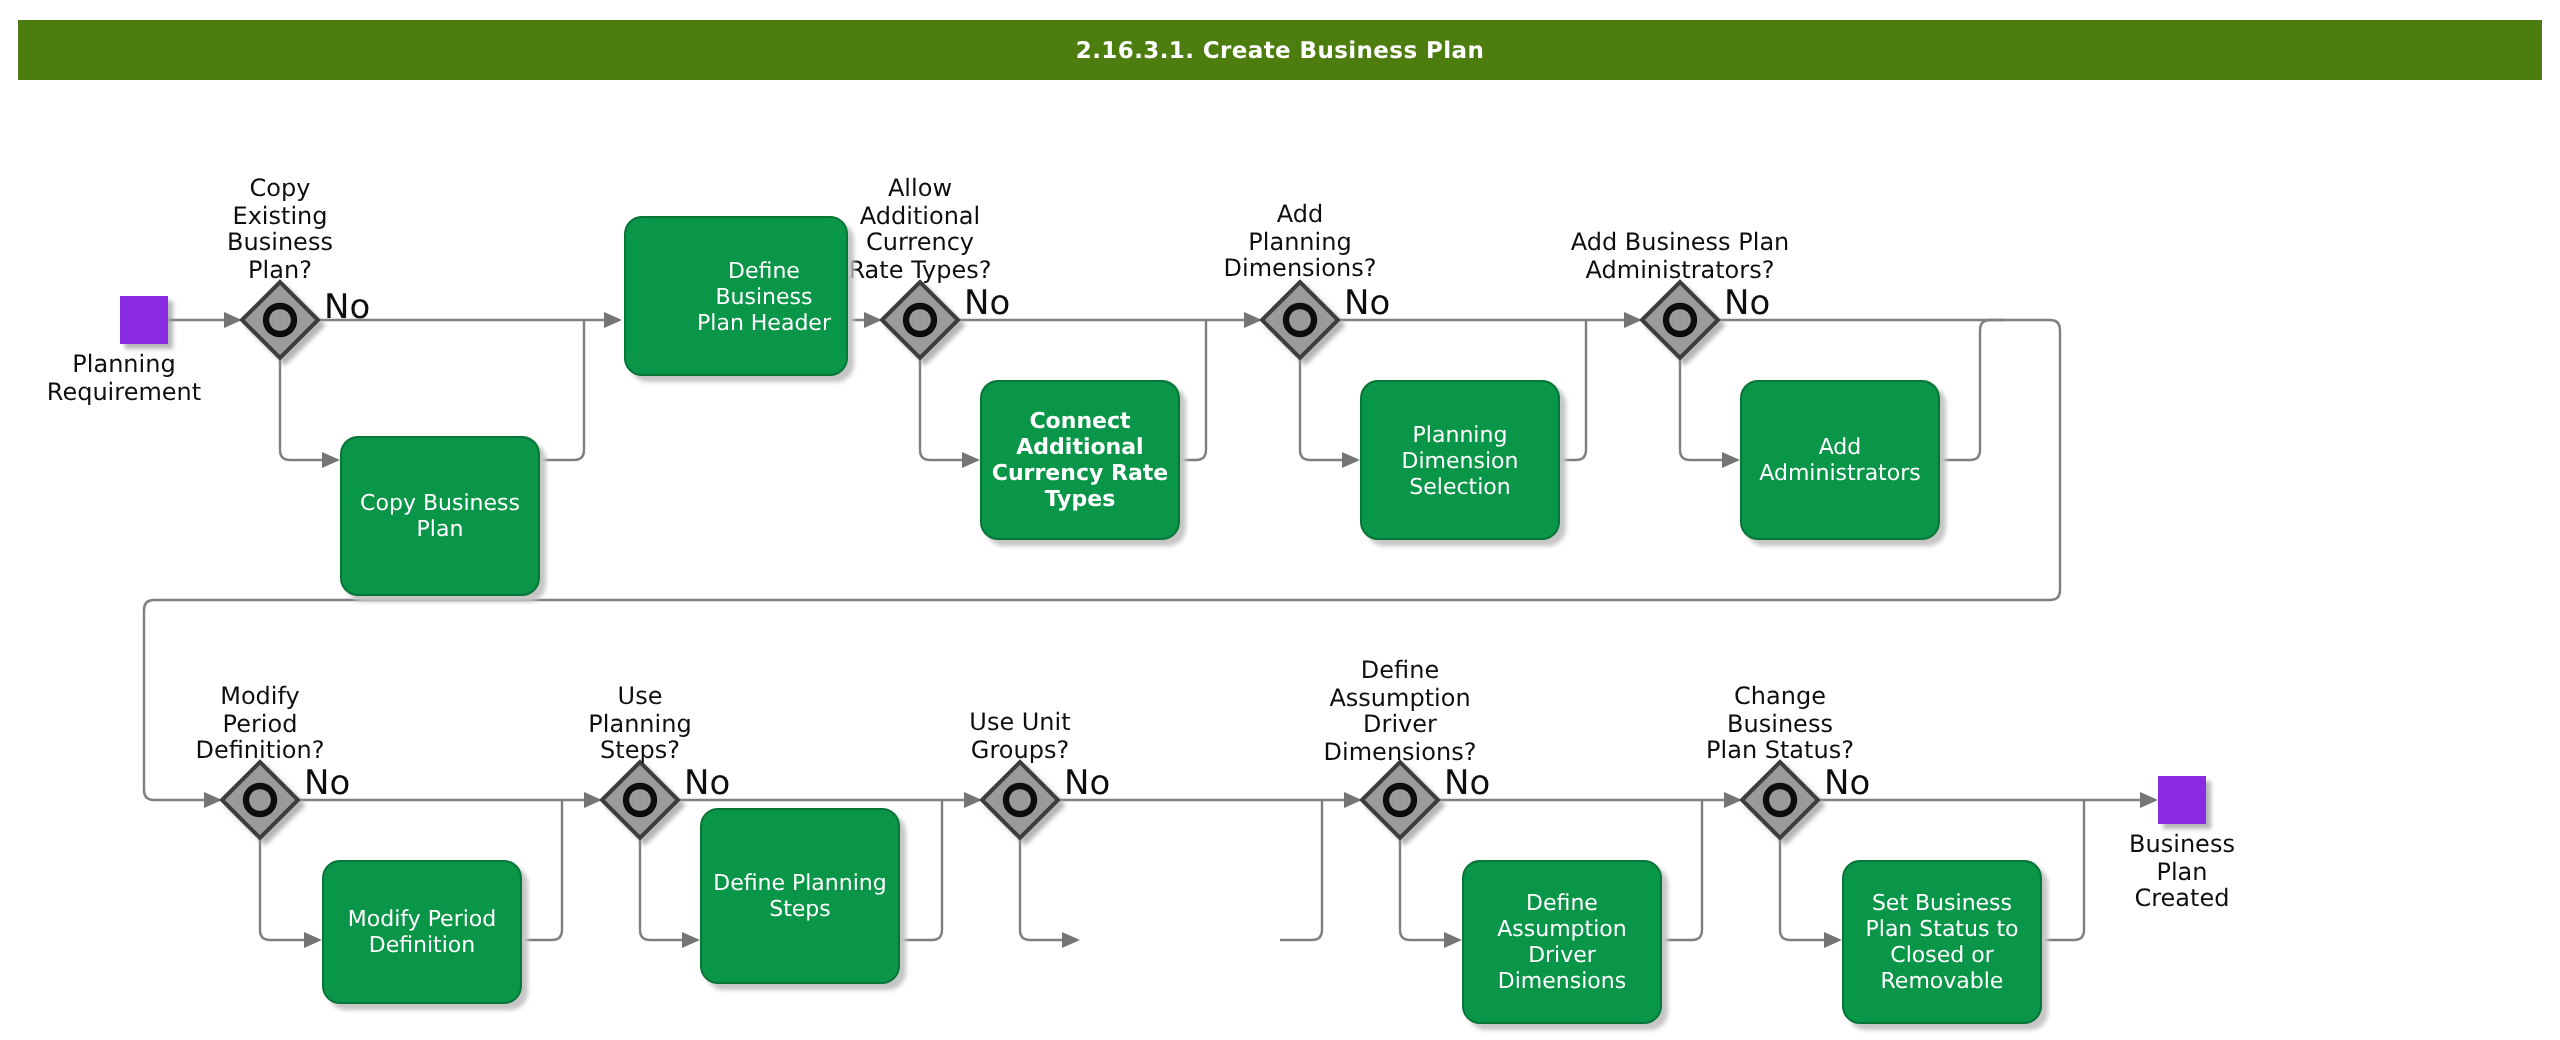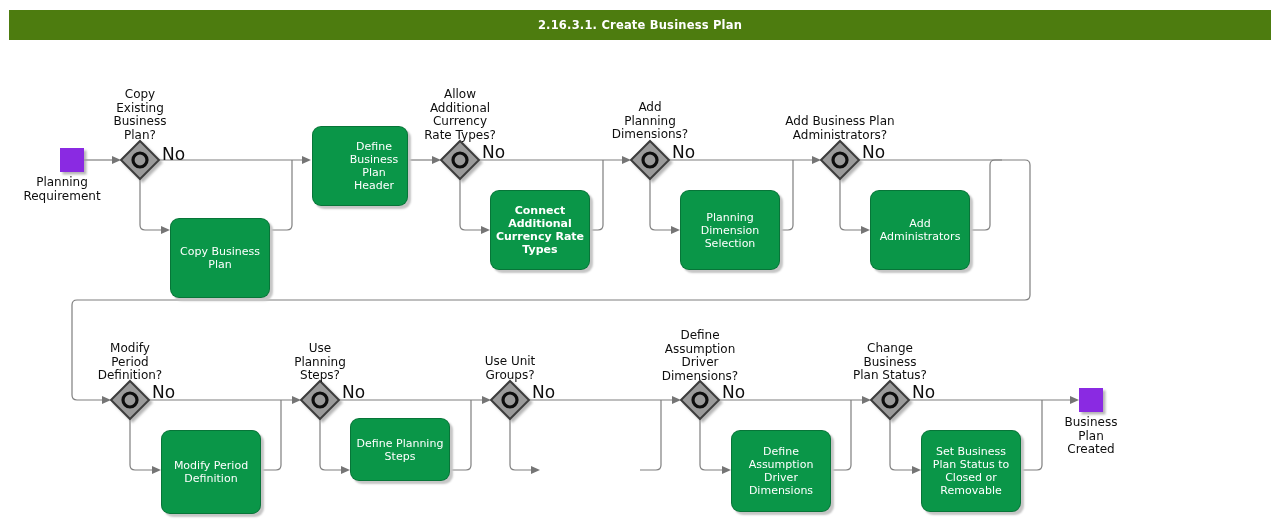--- a/index.html
+++ b/index.html
@@ -193,7 +193,7 @@
     <span>Copy Business
 Plan</span>
   </div>
-  <div class="task" style="left:312px;top:126px;width:96px;height:80px;padding-left:28px;">
+  <div class="task" style="left:312px;top:108px;width:112px;height:80px;padding-left:28px;">
     <span>Define Business
 Plan Header</span>
   </div>

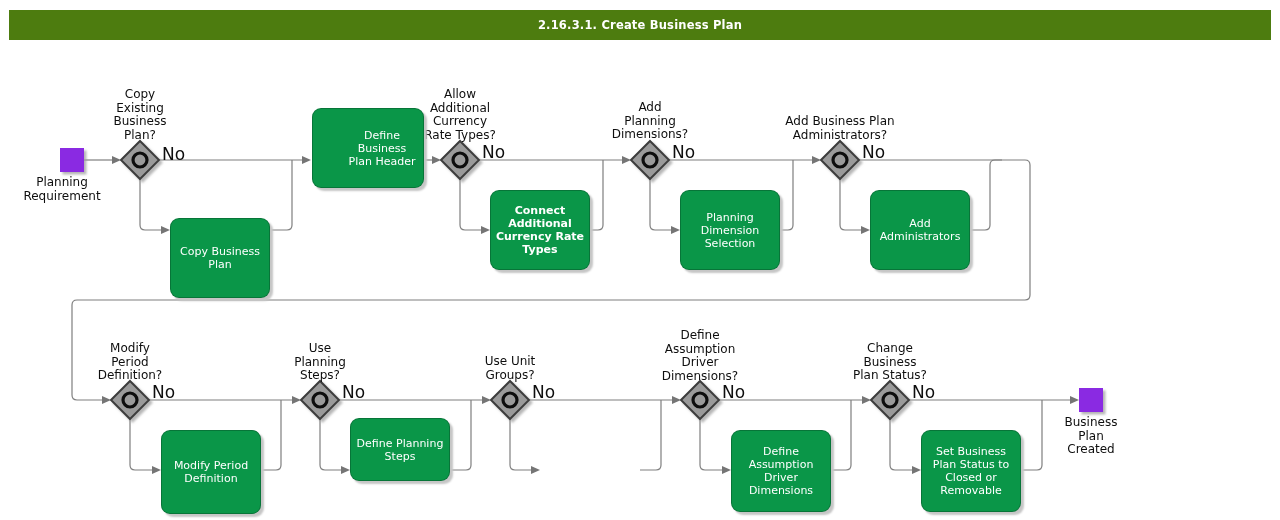--- a/index.html
+++ b/index.html
@@ -217,7 +217,7 @@
     <span>Modify Period
 Definition</span>
   </div>
-  <div class="task" style="left:350px;top:418px;width:100px;height:63px;">
+  <div class="task" style="left:350px;top:404px;width:100px;height:88px;">
     <span>Define Planning
 Steps</span>
   </div>

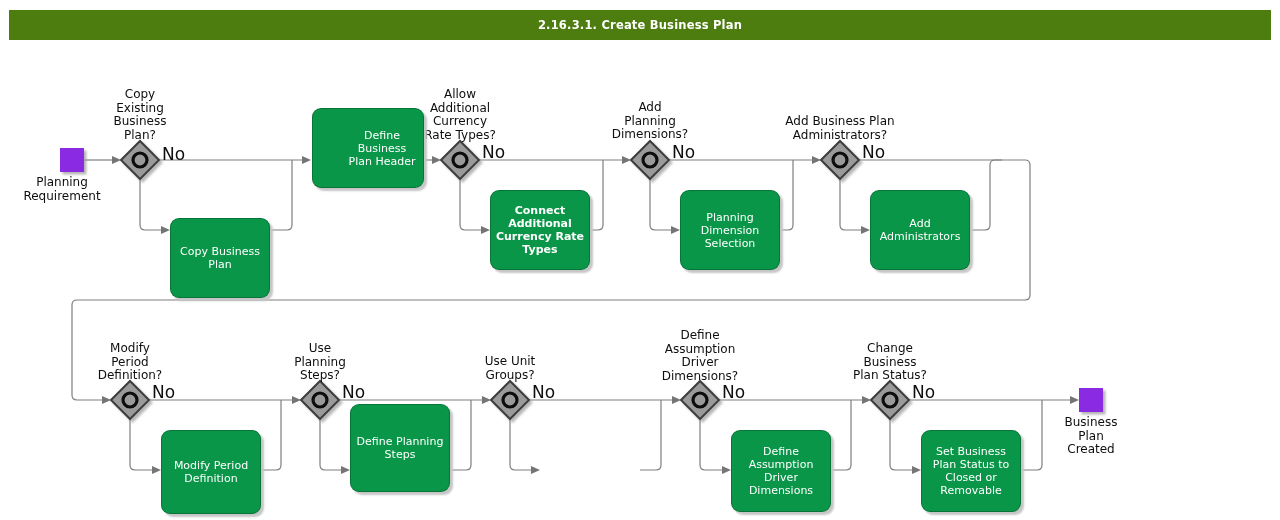--- a/index.html
+++ b/index.html
@@ -213,7 +213,7 @@
 Administrators</span>
   </div>
 
-  <div class="task" style="left:161px;top:430px;width:100px;height:84px;">
+  <div class="task" style="left:161px;top:430px;width:100px;height:72px;">
     <span>Modify Period
 Definition</span>
   </div>

